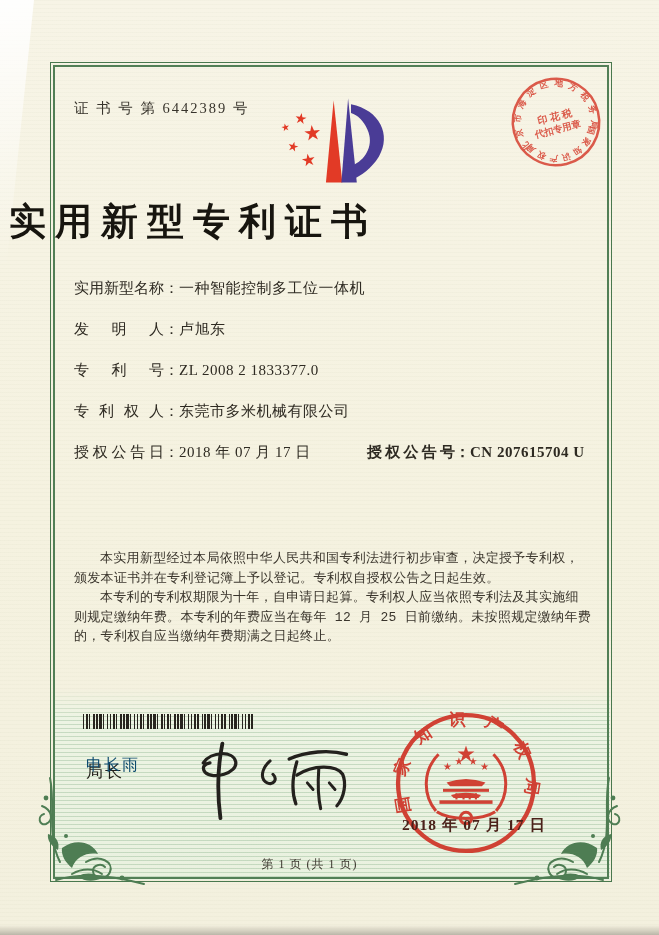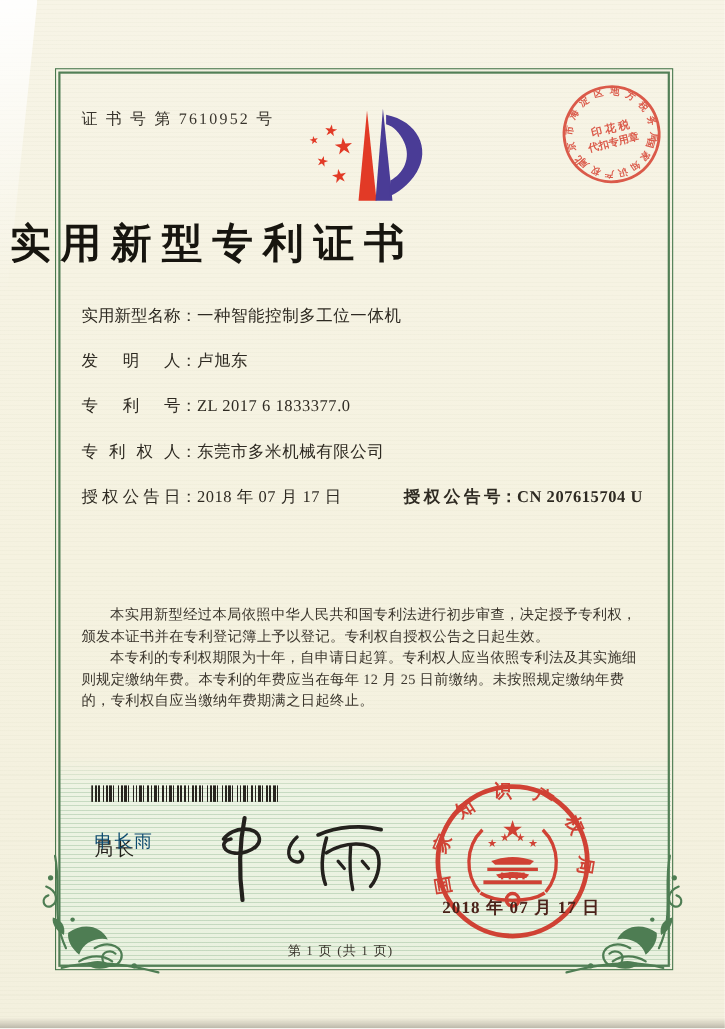--- a/index.html
+++ b/index.html
@@ -126,7 +126,7 @@
     </g>
   </svg>
 
-  <div class="cert-no">证 书 号 第 7610952 号</div>
+  <div class="cert-no">证 书 号 第 6442389 号</div>
 
   <svg class="logo" width="135" height="98" viewBox="0 0 140 100">
     <g fill="#e23a26">

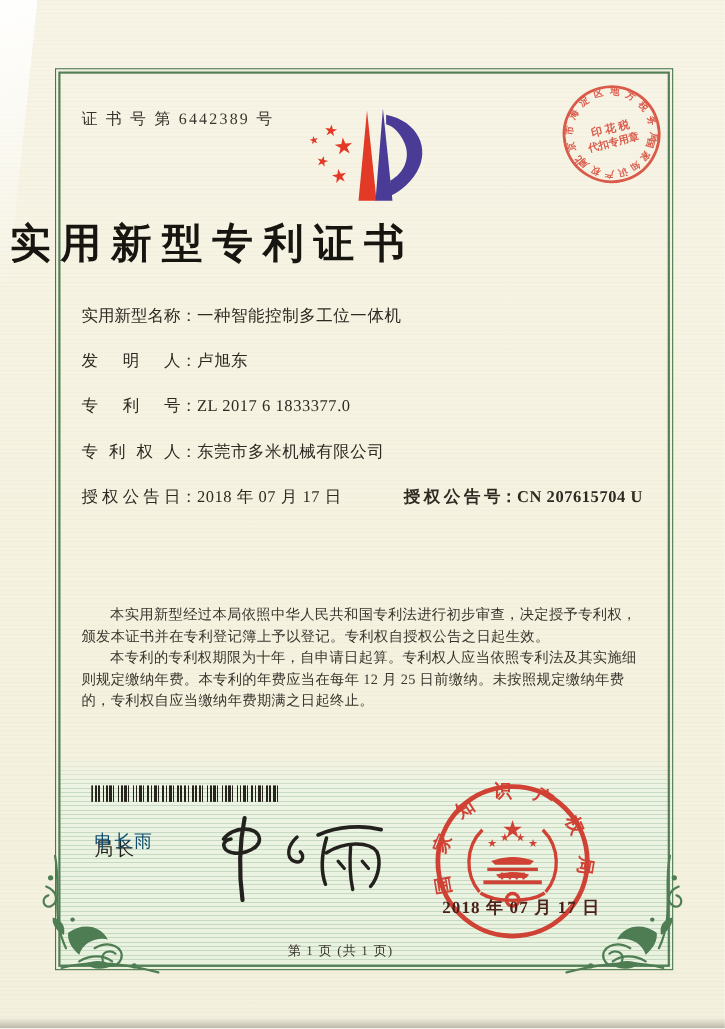--- a/index.html
+++ b/index.html
@@ -153,7 +153,7 @@
       <span class="flabel">发明人</span><span>：</span><span class="fvalue">卢旭东</span>
     </div>
     <div class="frow">
-      <span class="flabel">专利号</span><span>：</span><span class="fvalue">ZL 2017 6 1833377.0</span>
+      <span class="flabel">专利号</span><span>：</span><span class="fvalue">ZL 2008 2 1833377.0</span>
     </div>
     <div class="frow">
       <span class="flabel">专利权人</span><span>：</span><span class="fvalue">东莞市多米机械有限公司</span>

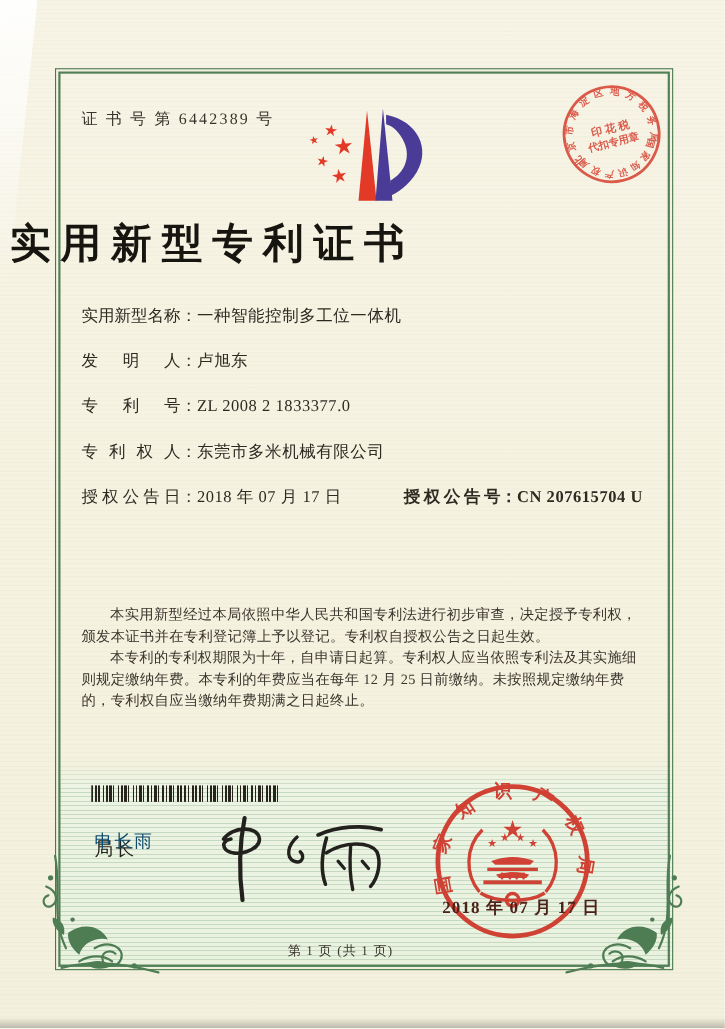--- a/index.html
+++ b/index.html
@@ -54,7 +54,7 @@
   .grant-pair .flabel { width:88px; }
 
   .paragraphs { position:absolute; left:74px; top:549px; width:517px; z-index:4;
-    font-size:13px; line-height:19.6px; color:#3a352c; }
+    font-size:13px; line-height:19.6px; color:#3a352c;font-family:Liberation Mono, monospace; }
   .paragraphs p { text-indent:2em; margin:0; letter-spacing:.3px; }
 
   .barcode { position:absolute; left:83px; top:714px; width:170px; height:15px; z-index:4;

